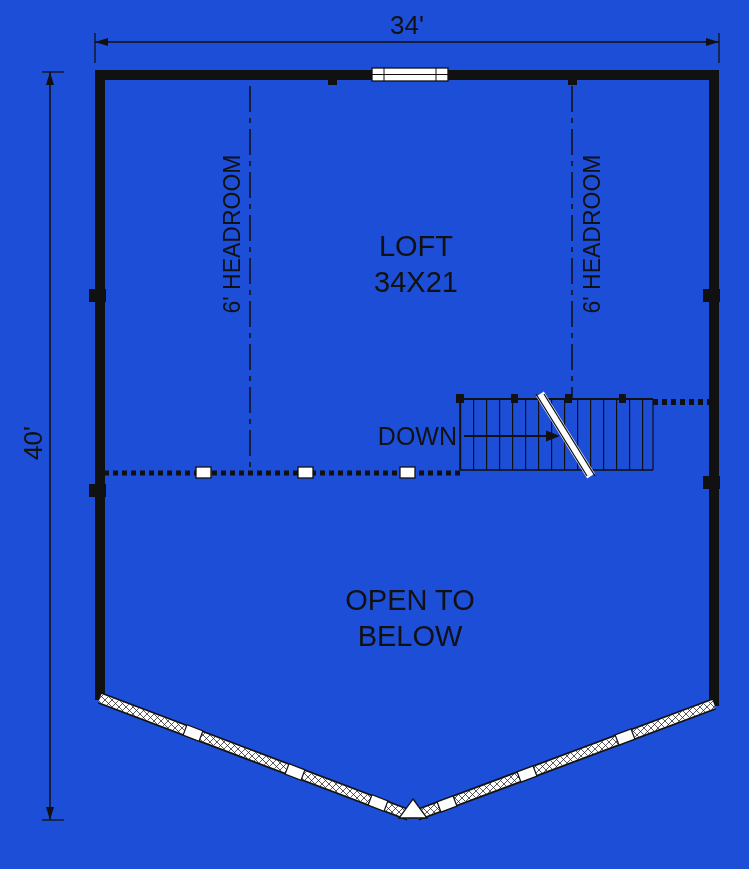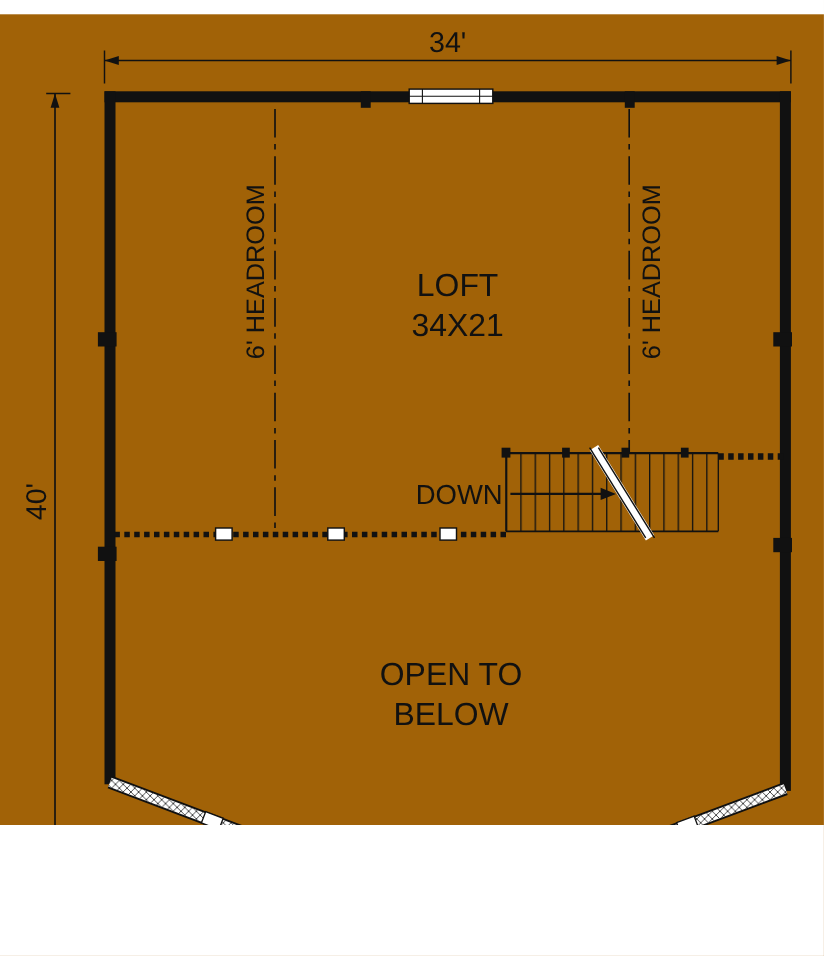--- a/index.html
+++ b/index.html
@@ -9,11 +9,10 @@
   }
   .plan-wrap {
     width: 749px;
-    height: 737px;
+    height: 869px;
     position: relative;
-    background: #a16207;
+    background: #1d4ed8;
     overflow: hidden;
-    margin-top: 13px;
   }
   svg {
     display: block;

